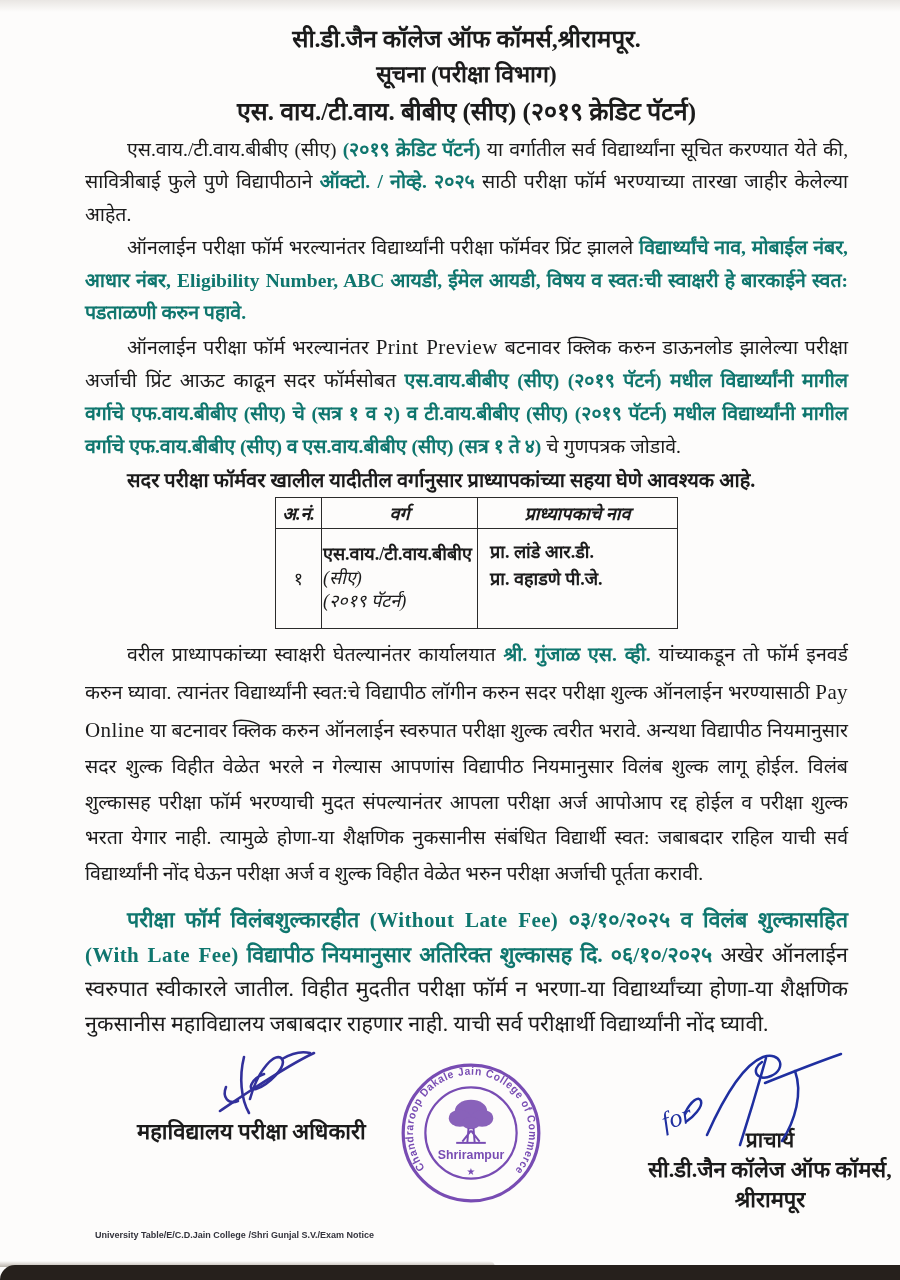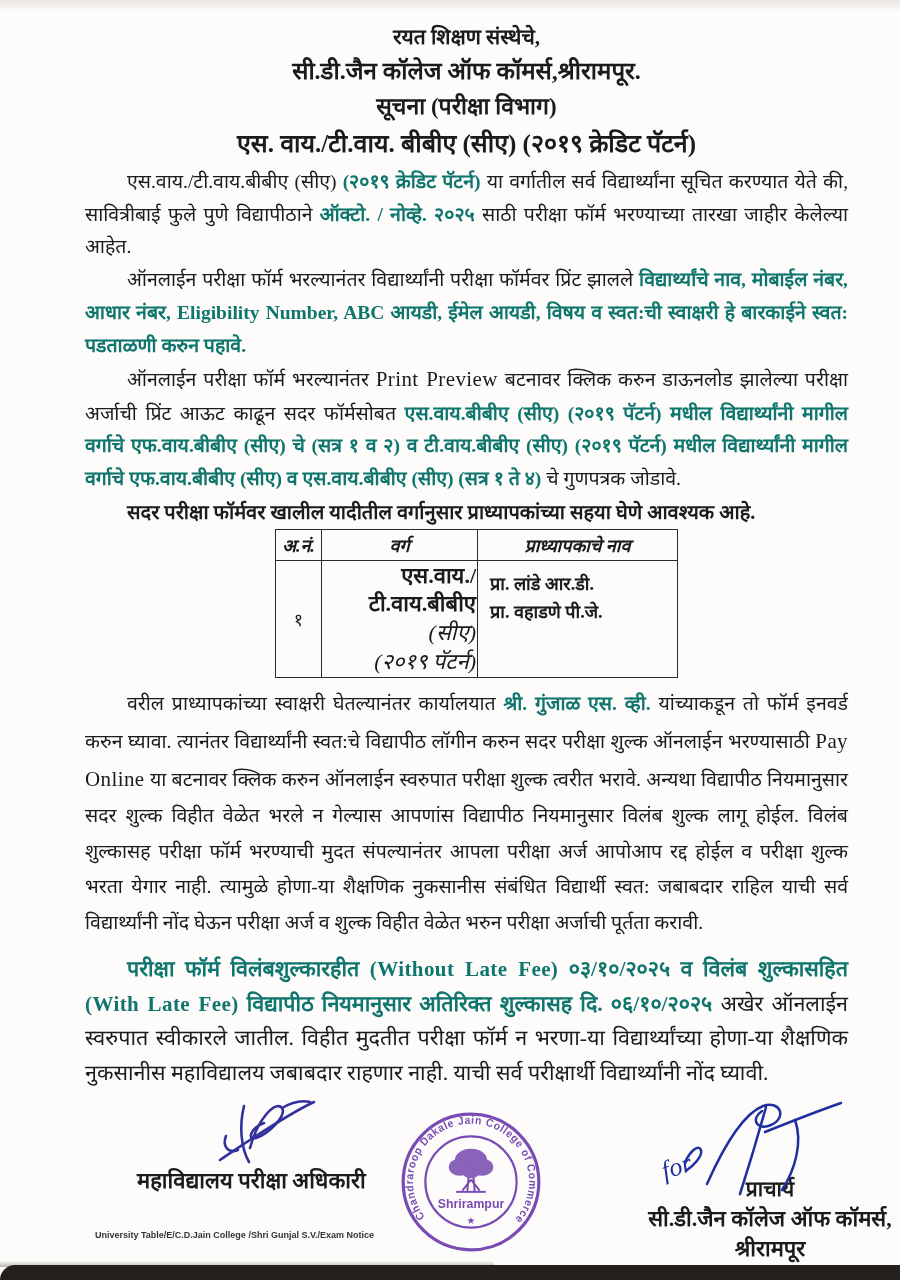--- a/index.html
+++ b/index.html
@@ -67,7 +67,6 @@
 <div class="page">
 
   <div class="hdr">
-    <div class="h1">रयत शिक्षण संस्थेचे,</div>
     <div class="h2">सी.डी.जैन कॉलेज ऑफ कॉमर्स,श्रीरामपूर.</div>
     <div class="h3">सूचना (परीक्षा विभाग)</div>
     <div class="h4">एस. वाय./टी.वाय. बीबीए (सीए) (२०१९ क्रेडिट पॅटर्न)</div>

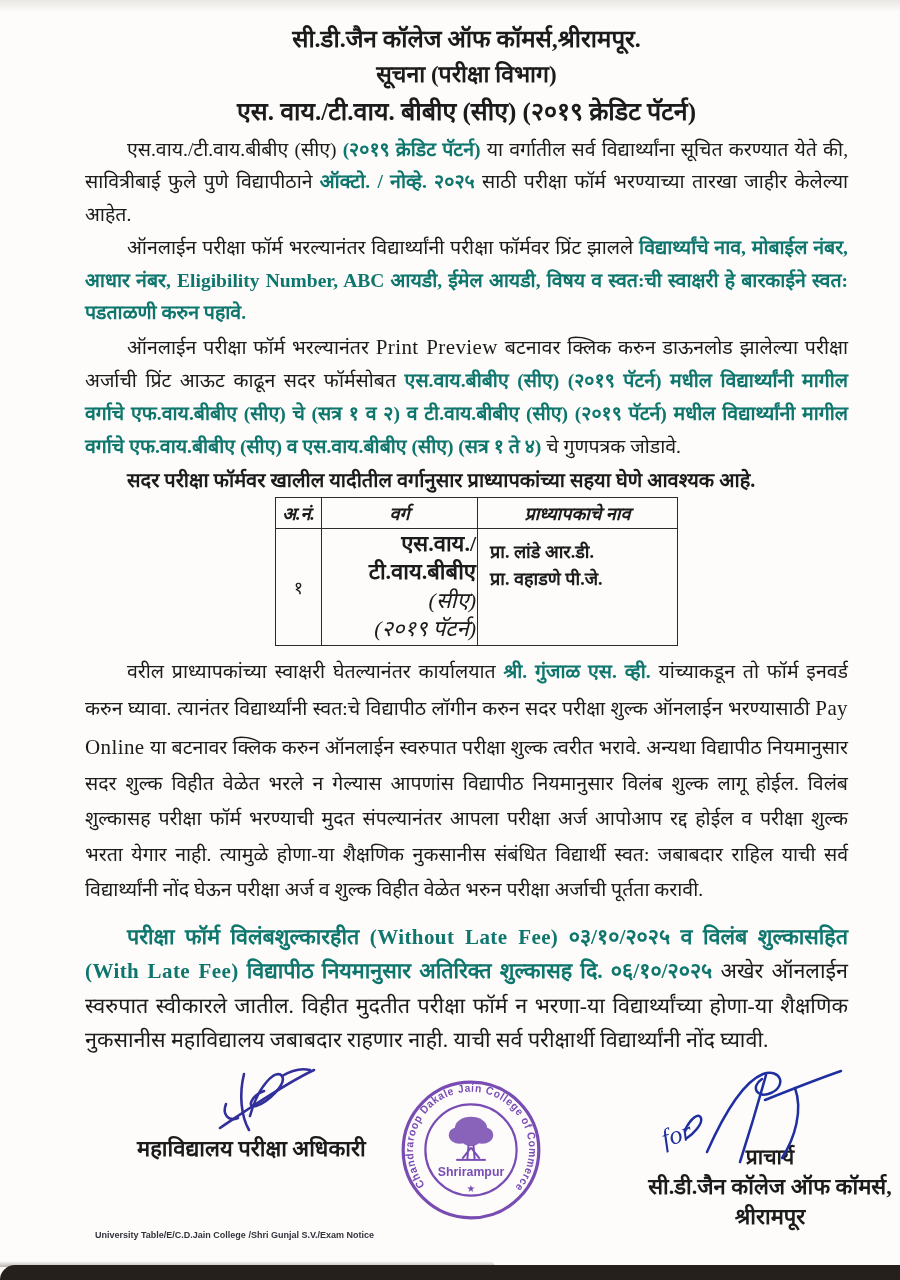--- a/index.html
+++ b/index.html
@@ -40,7 +40,7 @@
   .col-class{width:156px;}
   .col-prof{width:200px;}
   td.sr-cell{text-align:center;font-size:18px;height:97px;}
-  td.class-cell{text-align:right;font-size:22px;line-height:1.3;}
+  td.class-cell{text-align:left;font-size:18px;line-height:1.3;}
   .class-l1{font-weight:700;}
   .class-l2,.class-l3{font-style:italic;}
   td.prof-cell{font-size:18px;line-height:1.55;padding:10px 6px 34px 12px;vertical-align:top;font-weight:600;}

